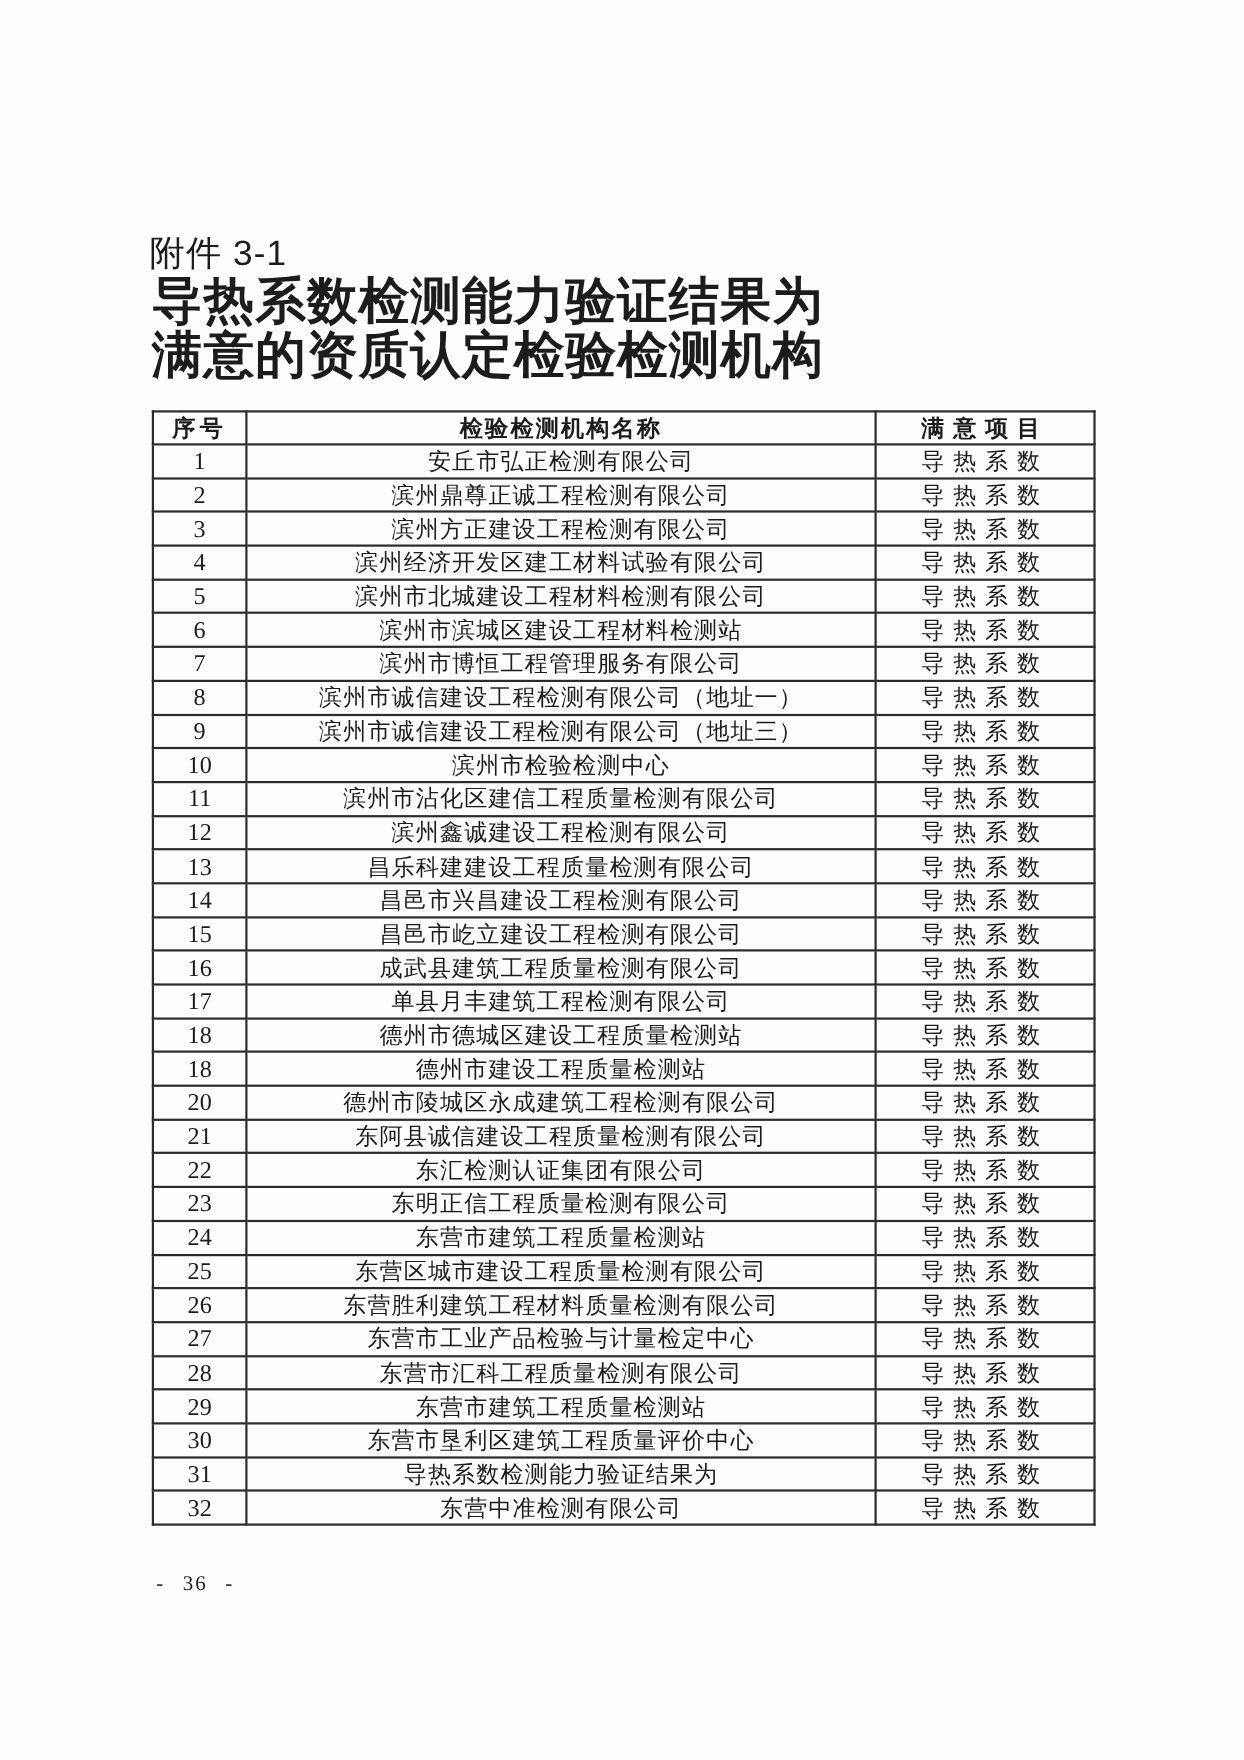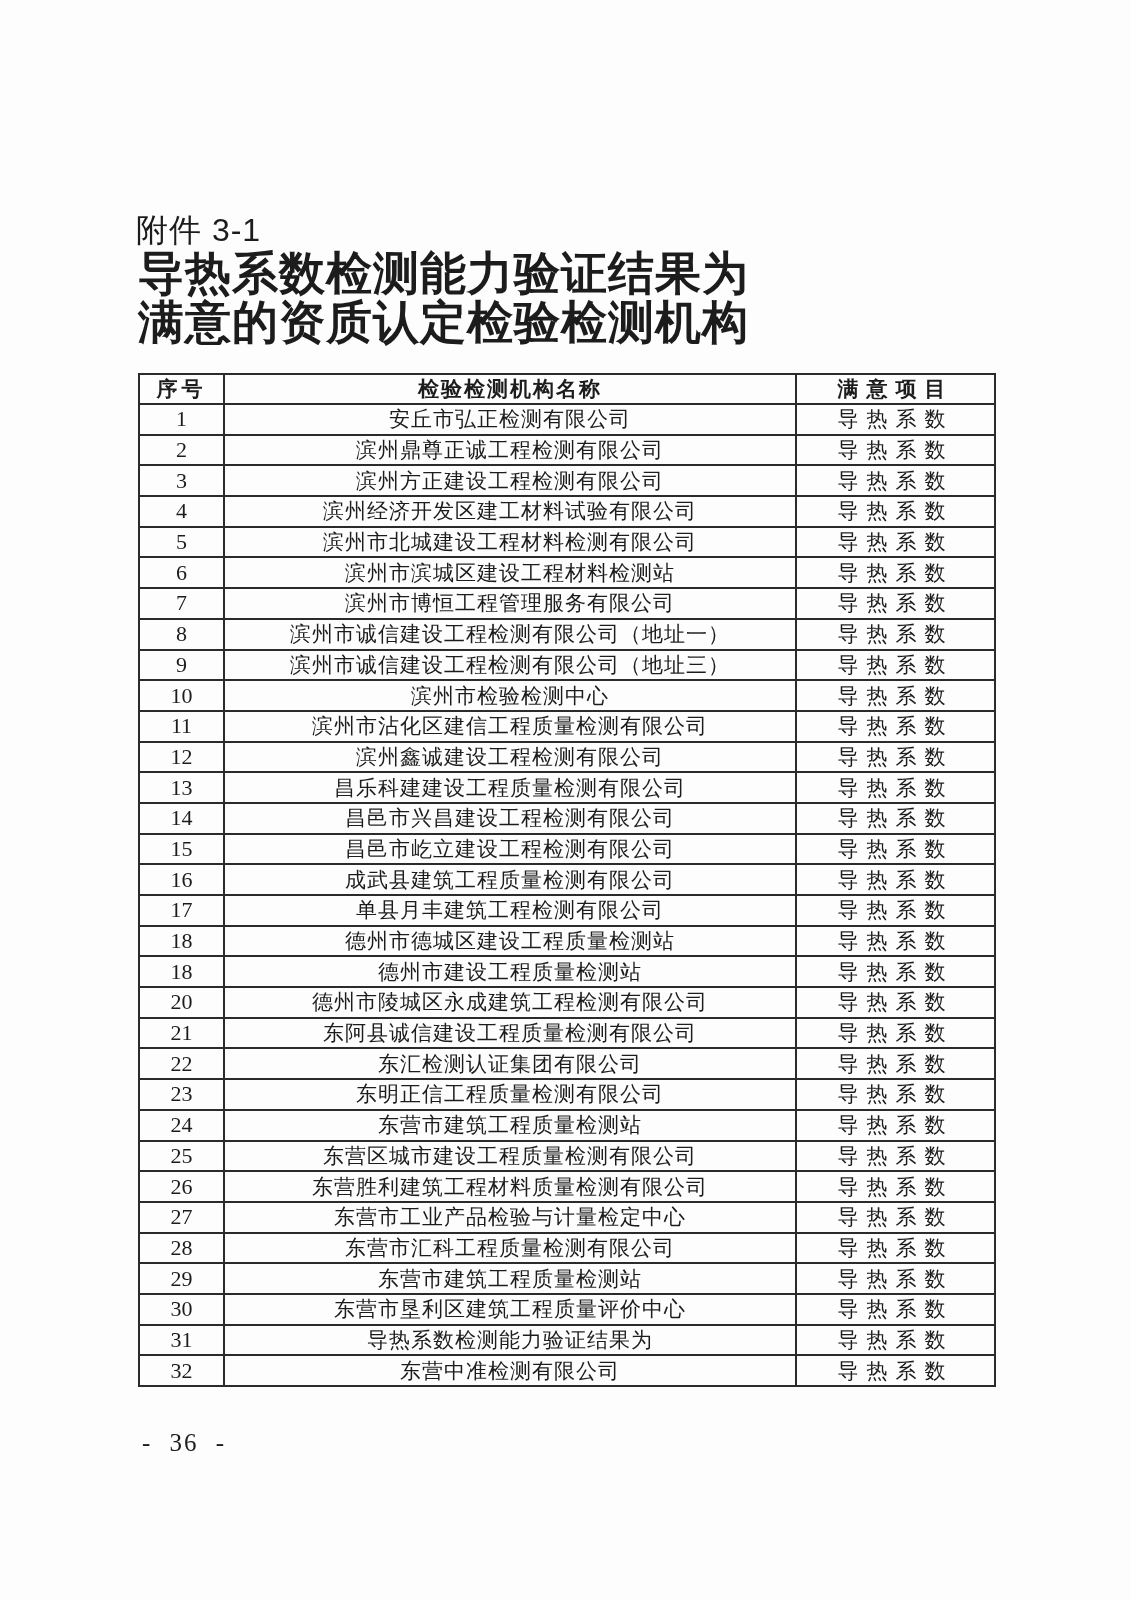--- a/index.html
+++ b/index.html
@@ -87,7 +87,7 @@
     position: absolute;
     left: 142px;
     top: 1429px;
-    font-size: 25px;
+    font-size: 19px;
     letter-spacing: 2px;
     word-spacing: 9px;
     white-space: pre;

